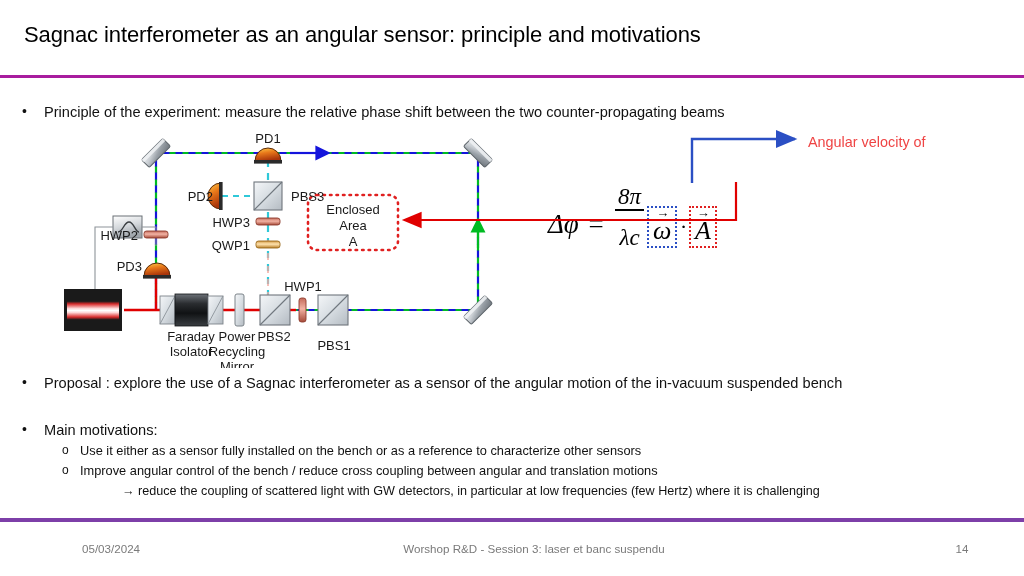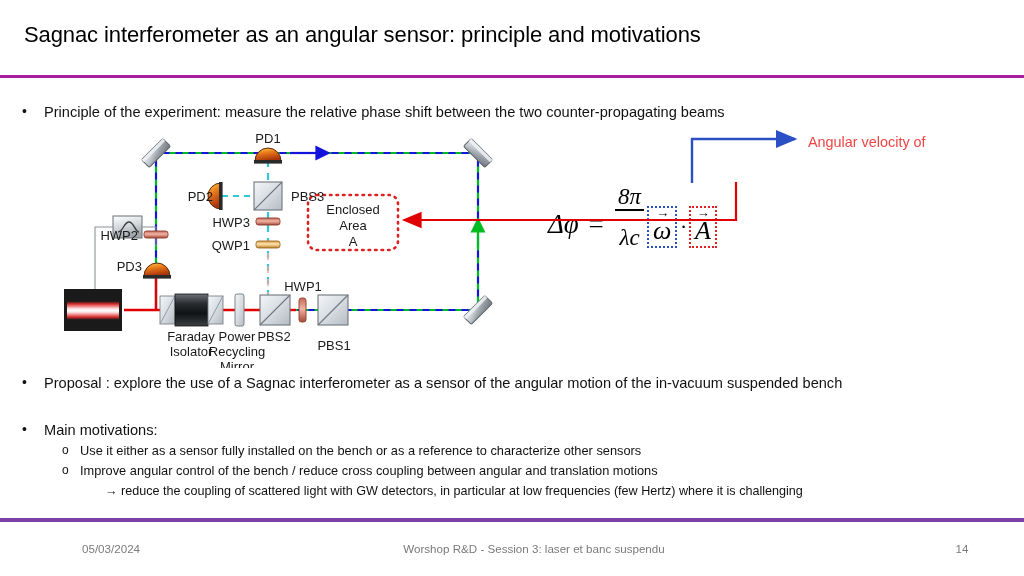--- a/index.html
+++ b/index.html
@@ -81,7 +81,7 @@
   #bullet-motivations { left: 22px; top: 421px; }
   #sub-use-sensor   { left: 62px; top: 443px; }
   #sub-improve      { left: 62px; top: 463px; }
-  #arrow-reduce     { left: 105px; top: 484px; }
+  #arrow-reduce     { left: 122px; top: 484px; }
 
   
   #optical-diagram {

